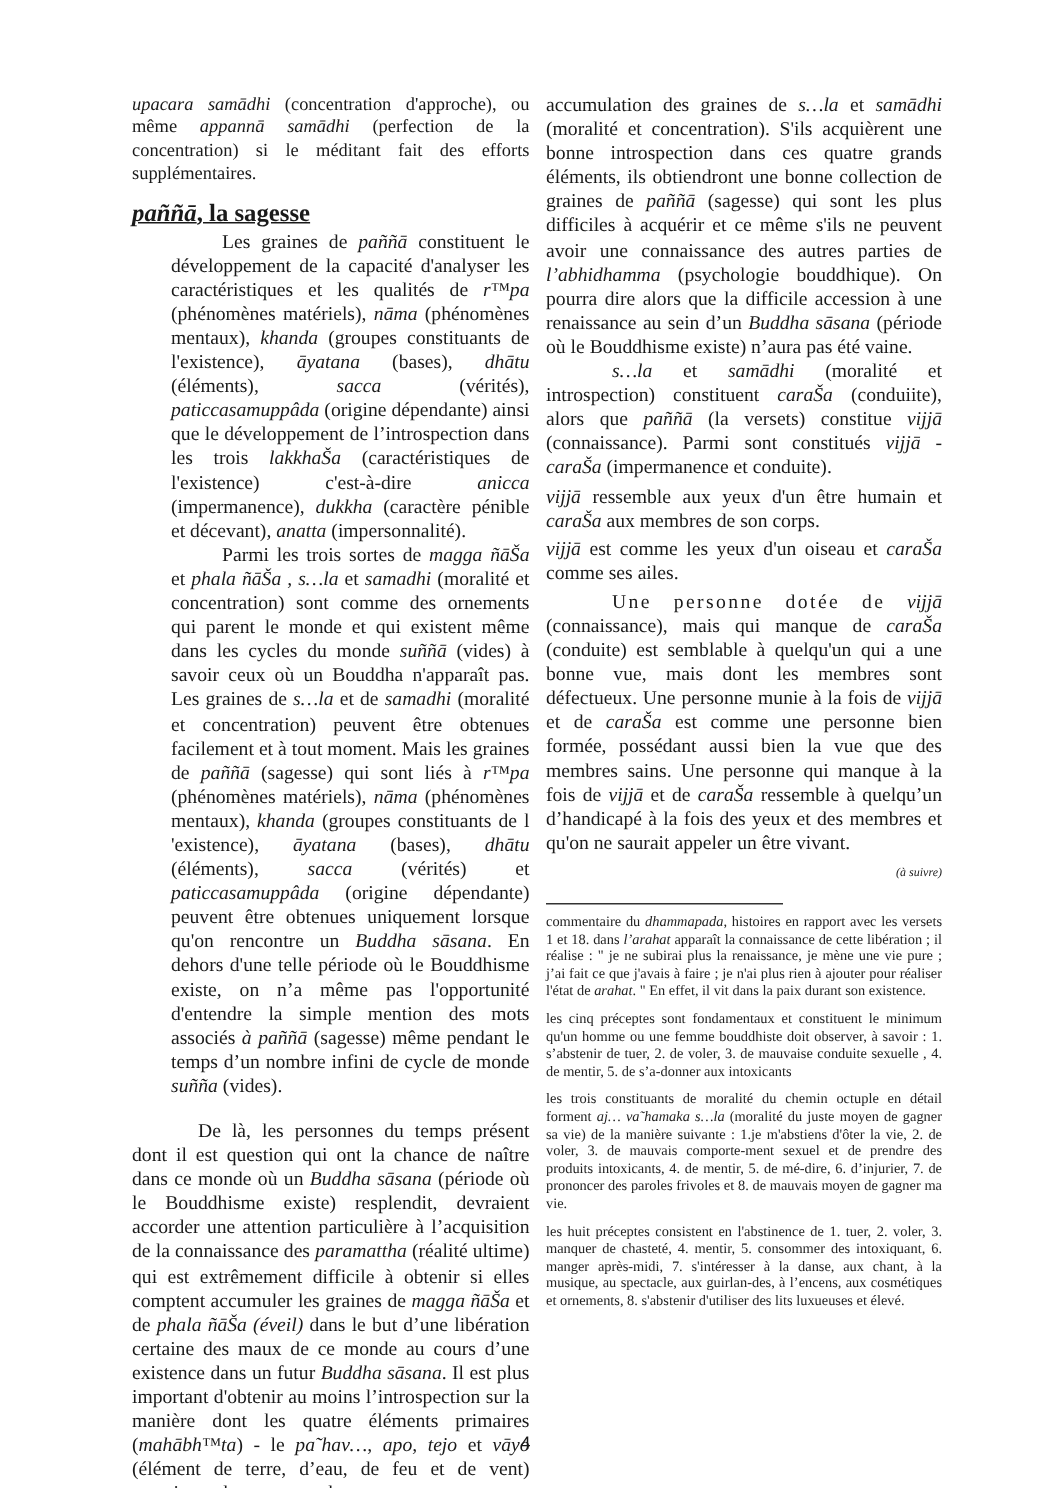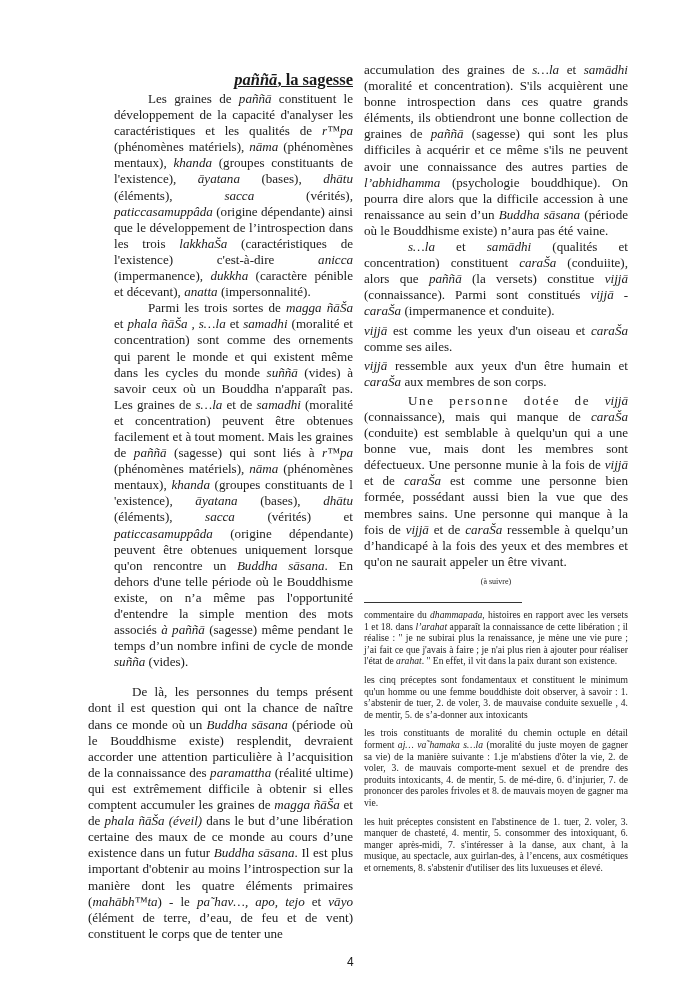--- a/index.html
+++ b/index.html
@@ -27,6 +27,7 @@
 <body>
 
 <div class="col col-left">
+  <p class="small"><i>upacara samādhi</i><span> (concentration d'approche), ou même </span><i>appannā samādhi</i><span> (perfection de la concentration) si le méditant fait des efforts supplémentaires.</span></p>
 
   <h2><i>paññā</i><span>, la sagesse</span></h2>
 

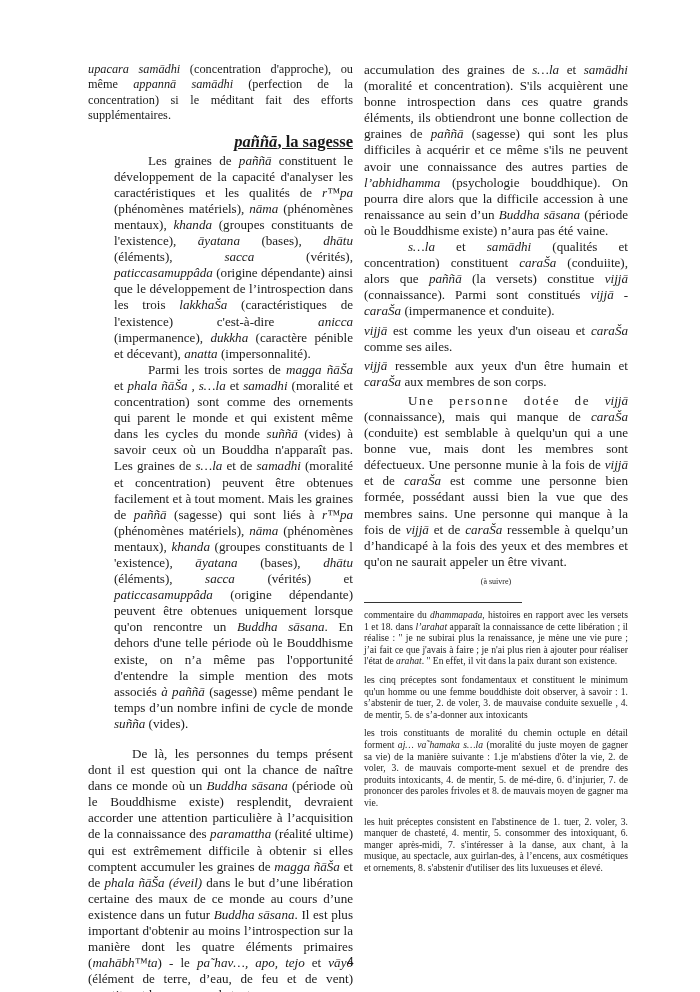--- a/index.html
+++ b/index.html
@@ -14,7 +14,7 @@
   .gap { margin-top: 10px; }
   .gap-s { margin-top: 3px; }
   .small { font-size: 12.3px; line-height: 15.4px; }
-  h2 { font-size: 16.5px; font-weight: bold; text-decoration: underline; margin: 8px 0 2px 0; line-height: 19px; text-align: right; }
+  h2 { font-size: 16.5px; font-weight: bold; text-decoration: underline; margin: 8px 0 2px 0; line-height: 19px; }
   .h2-right { font-size: 16.2px; margin: 9px 0 10px 0; }
   i { font-style: italic; }
   .spaced { letter-spacing: 1.6px; }

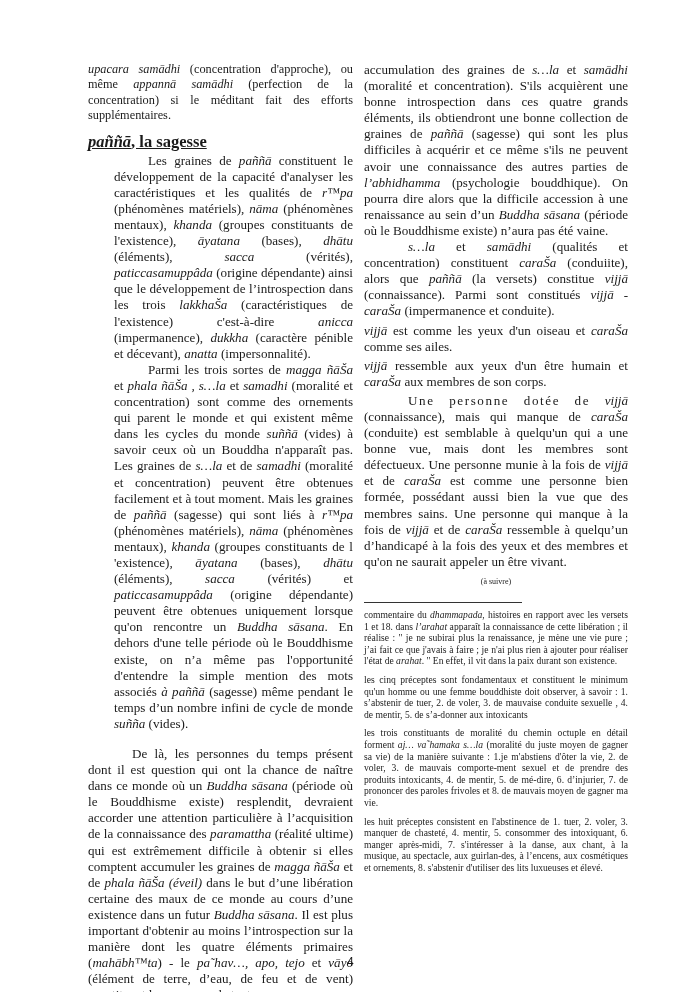--- a/index.html
+++ b/index.html
@@ -42,7 +42,7 @@
   <p><span>accumulation des graines de </span><i>s…la</i><span> et </span><i>samādhi</i><span> (moralité et concentration). S'ils acquièrent une bonne introspection dans ces quatre grands éléments, ils obtiendront une bonne collection de graines de </span><i>paññā</i><span> (sagesse) qui sont les plus difficiles à acquérir et ce même s'ils ne peuvent avoir une connaissance des autres parties de </span><i>l’abhidhamma</i><span> (psychologie bouddhique). On pourra dire alors que la difficile accession à une renaissance au sein d’un </span><i>Buddha  sāsana</i><span> (période où le Bouddhisme existe) n’aura pas été vaine.</span></p>
 
 
-  <p class="indent-big"><i>s…la</i><span> et </span><i>samādhi</i><span> (qualités et concentration) constituent </span><i>caraŠa</i><span> (conduiite), alors que </span><i>paññā</i><span> (la versets) constitue </span><i>vijjā</i><span> (connaissance). Parmi sont constitués </span><i>vijjā - caraŠa</i><span> (impermanence et conduite).</span></p>
+  <p class="indent-big"><i>s…la</i><span> et </span><i>samādhi</i><span> (moralité et introspection) constituent </span><i>caraŠa</i><span> (conduiite), alors que </span><i>paññā</i><span> (la versets) constitue </span><i>vijjā</i><span> (connaissance). Parmi sont constitués </span><i>vijjā - caraŠa</i><span> (impermanence et conduite).</span></p>
 
   <p class="gap-s"><i>vijjā</i><span> est comme les yeux d'un oiseau et </span><i>caraŠa</i><span> comme ses ailes.</span></p>
 

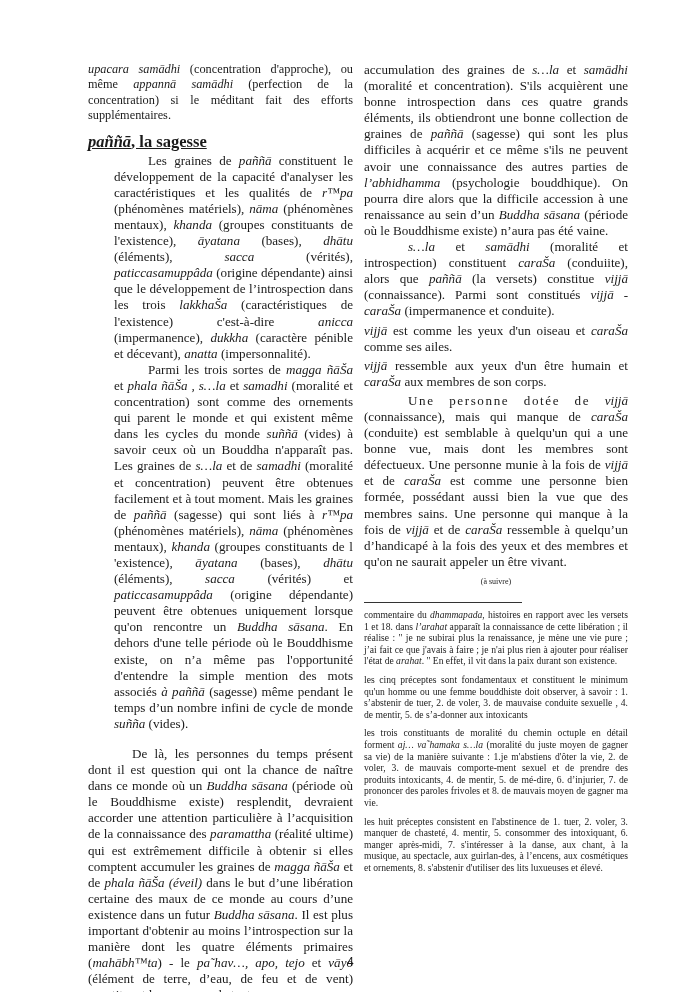--- a/index.html
+++ b/index.html
@@ -44,9 +44,9 @@
 
   <p class="indent-big"><i>s…la</i><span> et </span><i>samādhi</i><span> (moralité et introspection) constituent </span><i>caraŠa</i><span> (conduiite), alors que </span><i>paññā</i><span> (la versets) constitue </span><i>vijjā</i><span> (connaissance). Parmi sont constitués </span><i>vijjā - caraŠa</i><span> (impermanence et conduite).</span></p>
 
+  <p class="gap-s"><i>vijjā</i><span> ressemble aux yeux d'un être humain et </span><i>caraŠa</i><span> aux membres de son corps.</span></p>
+
   <p class="gap-s"><i>vijjā</i><span> est comme les yeux d'un oiseau et </span><i>caraŠa</i><span> comme ses ailes.</span></p>
-
-  <p class="gap-s"><i>vijjā</i><span> ressemble aux yeux d'un être humain et </span><i>caraŠa</i><span> aux membres de son corps.</span></p>
 
 
   <p class="indent-big gap-s"><span class="spaced">Une personne dotée de </span><i>vijjā</i><span> (connaissance), mais qui manque de </span><i>caraŠa</i><span> (conduite) est semblable à quelqu'un qui a une bonne vue, mais dont les membres sont défectueux. Une personne munie à la fois de </span><i>vijjā</i><span> et de </span><i>caraŠa</i><span> est comme une personne bien formée, possédant aussi bien la vue que des membres sains. Une personne qui manque à la fois de </span><i>vijjā</i><span> et de </span><i>caraŠa</i><span> ressemble à quelqu’un d’handicapé à la fois des yeux et des membres et qu'on ne saurait appeler un être vivant.</span></p>

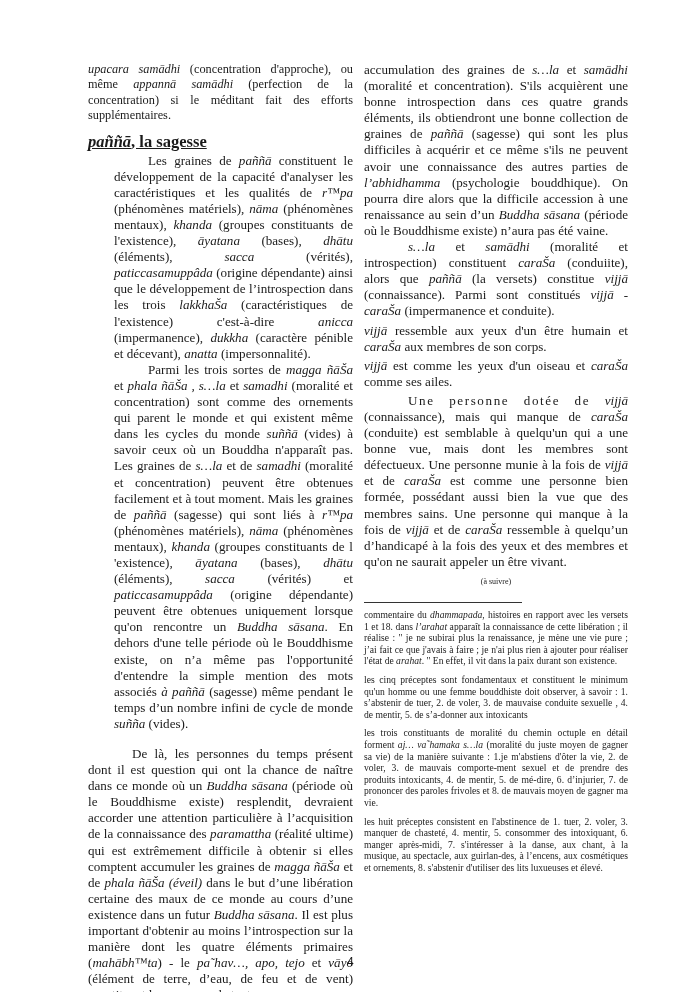--- a/index.html
+++ b/index.html
@@ -18,7 +18,7 @@
   .h2-right { font-size: 16.2px; margin: 9px 0 10px 0; }
   i { font-style: italic; }
   .spaced { letter-spacing: 1.6px; }
-  .asuivre { text-align: center; font-size: 8px; margin-top: 4px; }
+  .asuivre { text-align: right; font-size: 8px; font-style: italic; margin-top: 4px; }
   .rule { width: 158px; height: 0; border-top: 1px solid #333; margin: 12px 0 6px 0; }
   .fn { font-size: 9.6px; line-height: 11.6px; text-align: justify; margin: 0 0 7px 0; color: #222; }
   .pagenum { position: absolute; left: 347px; top: 955px; font-size: 12px; font-family: "Liberation Sans", sans-serif; }

